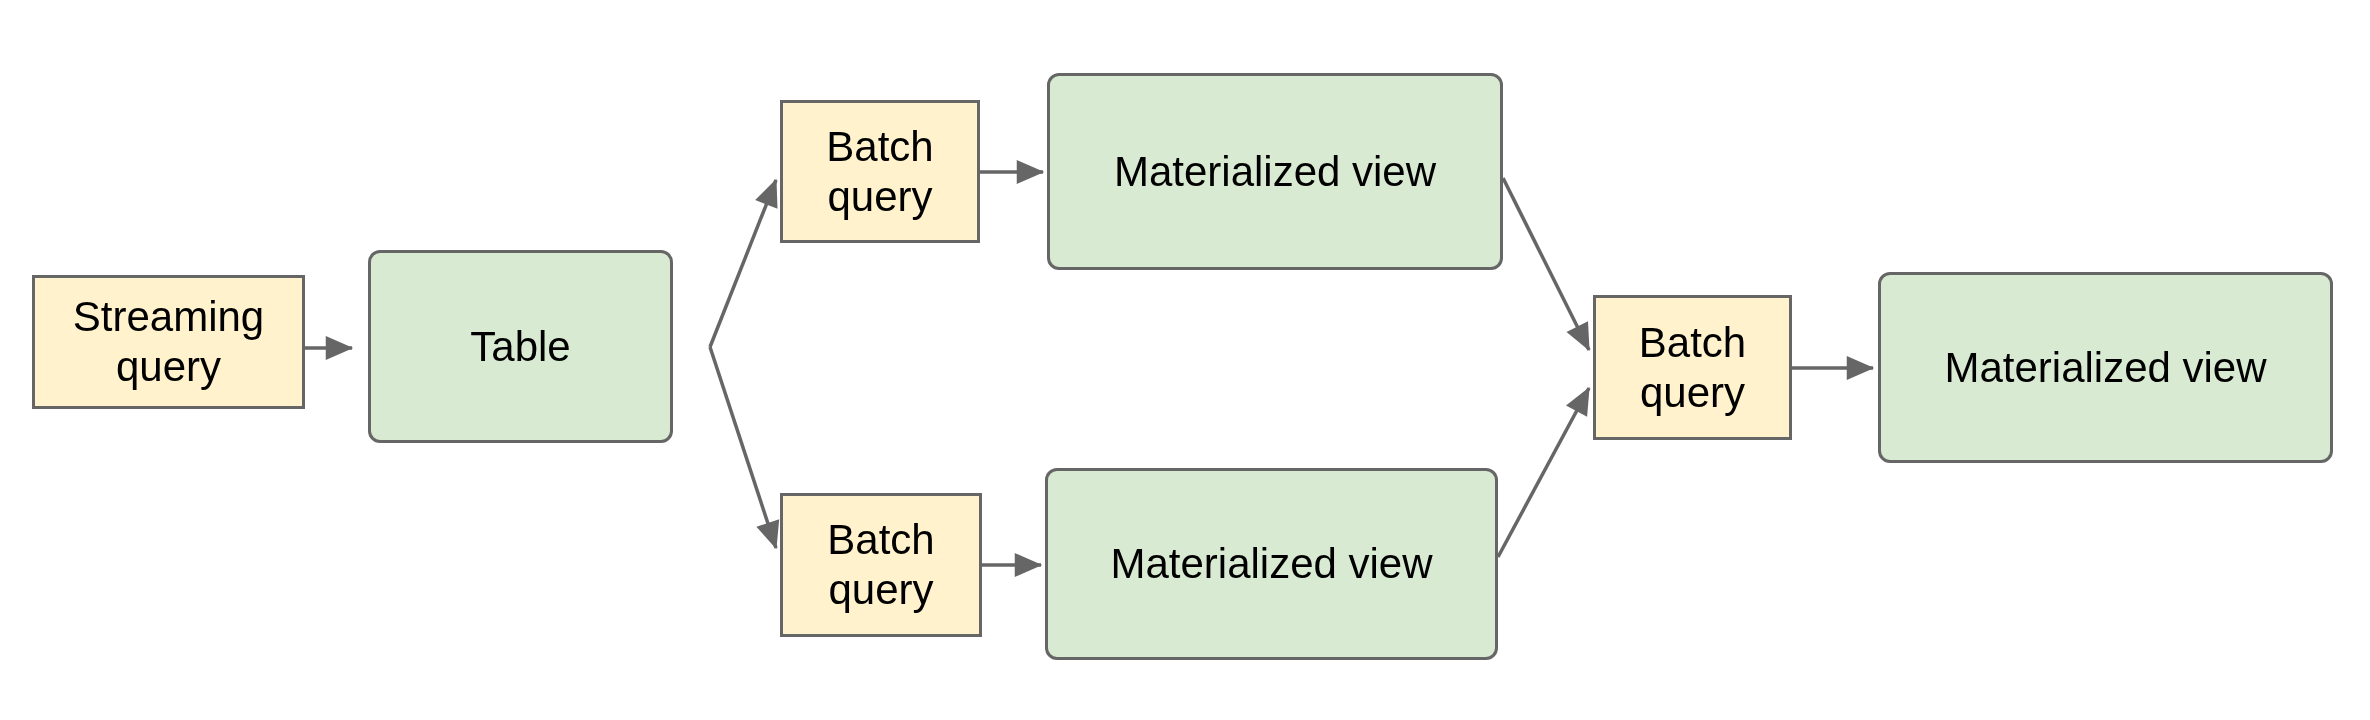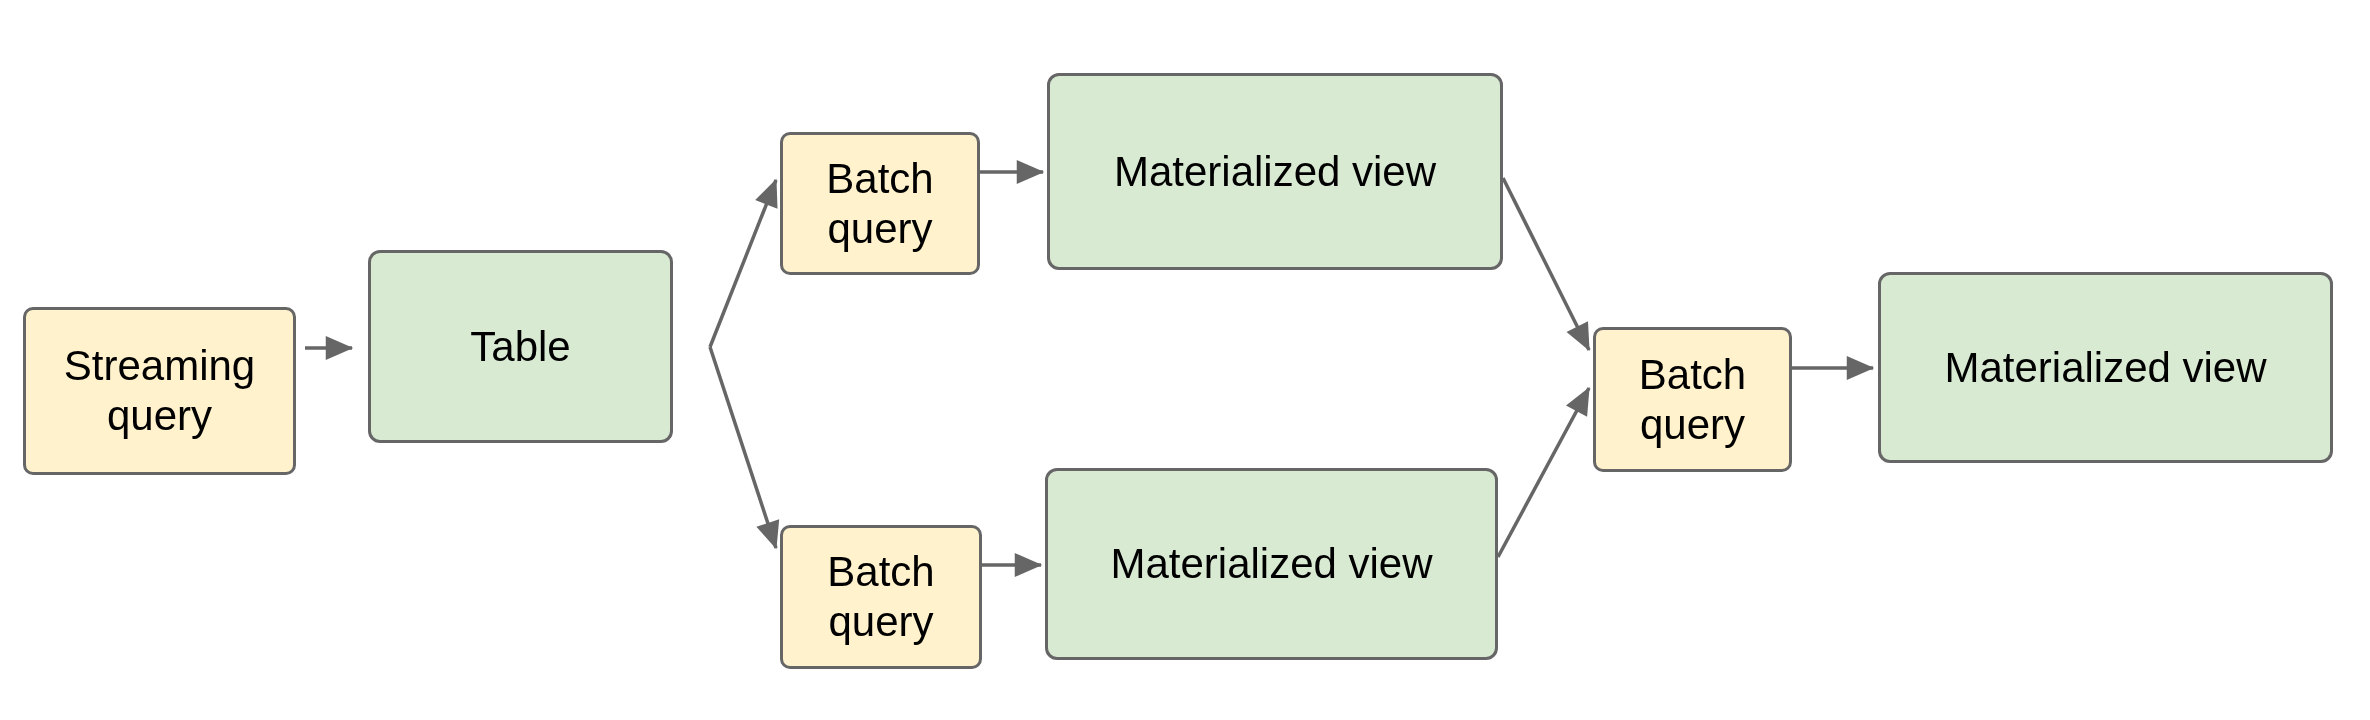--- a/index.html
+++ b/index.html
@@ -37,8 +37,7 @@
   }
   .node.query {
     background: #fff2cc;
-    border-radius: 10px;
-    margin-top: 32px;
+    border-radius: 0;
   }
   .node.view {
     background: #d9ead3;

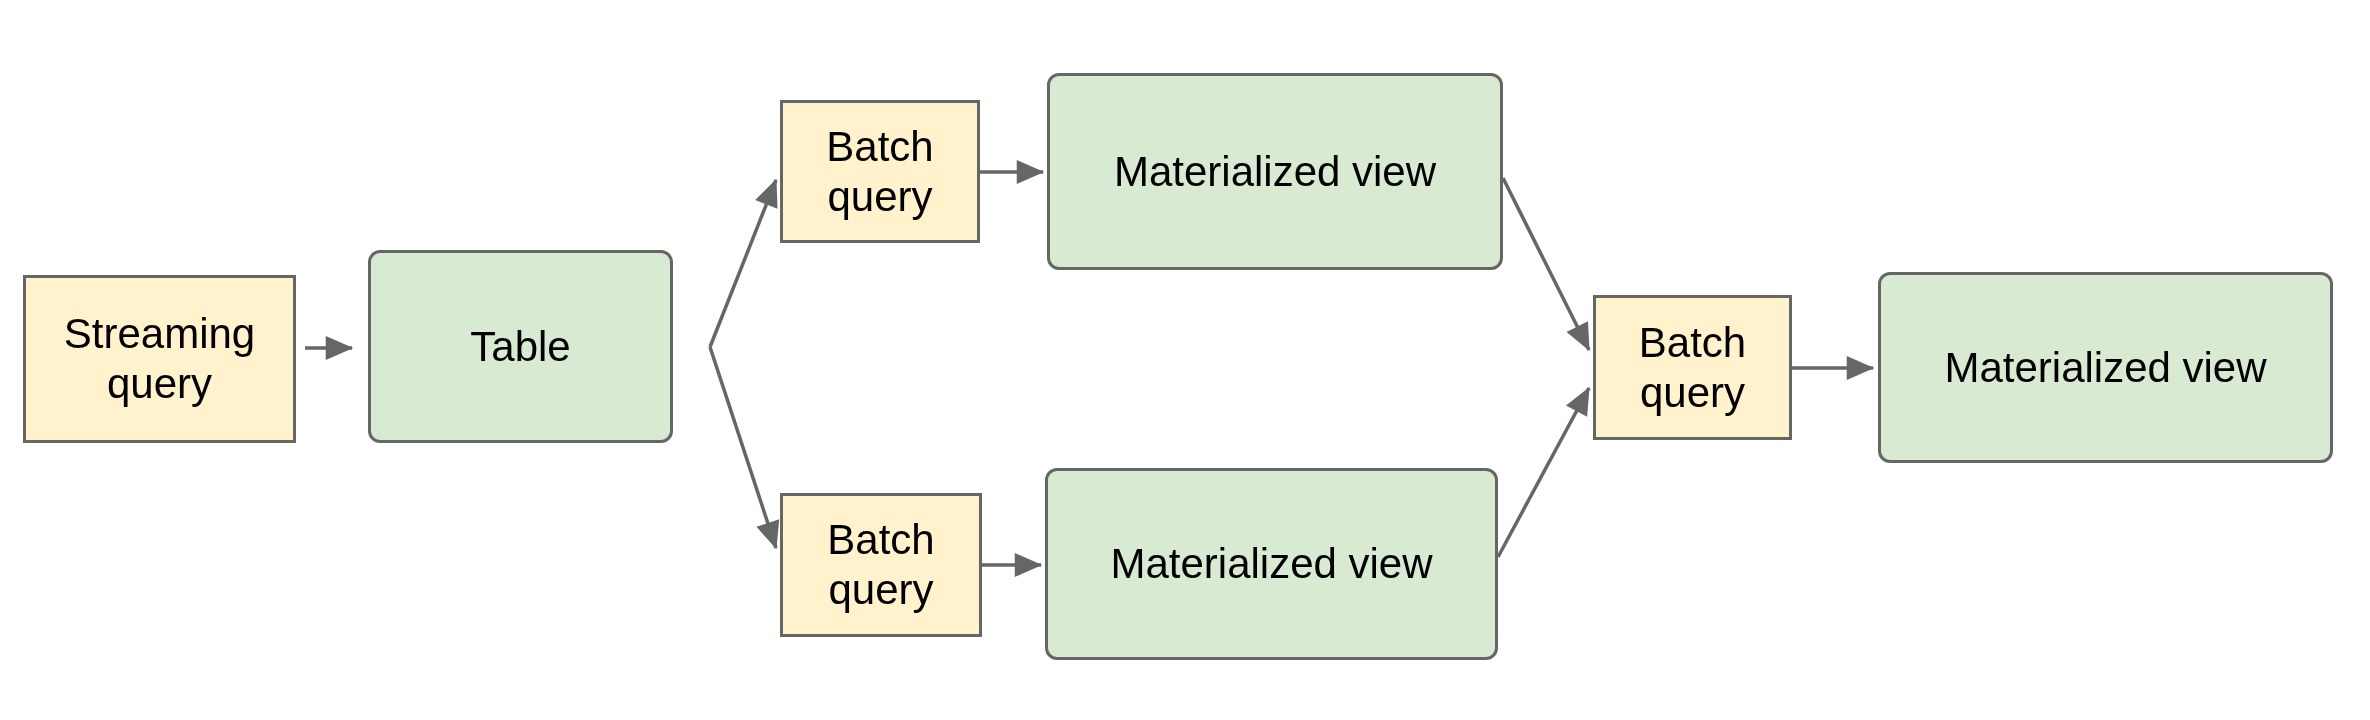--- a/index.html
+++ b/index.html
@@ -70,7 +70,7 @@
     </g>
   </svg>
 
-  <div class="node query" style="left:23px; top:275px; width:273px; height:168px;">
+  <div class="node query" style="left:32px; top:275px; width:273px; height:134px;">
     <span class="label">Streaming query</span>
   </div>
 

